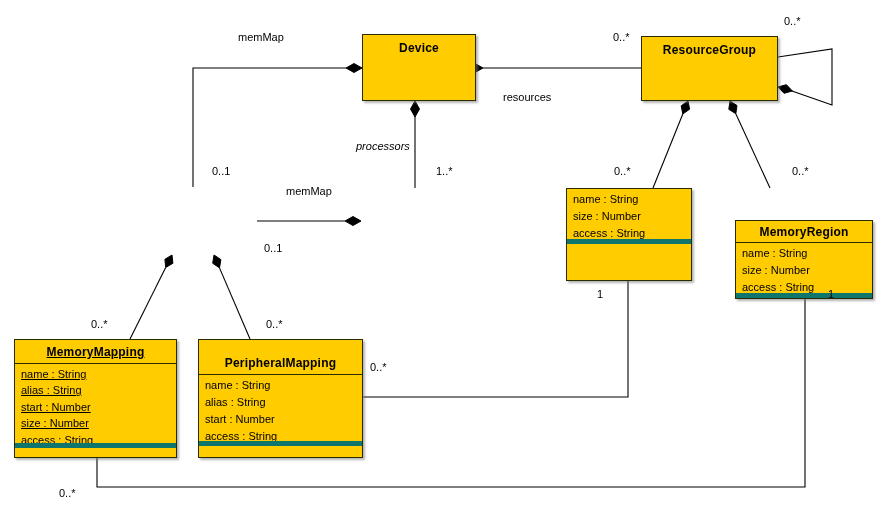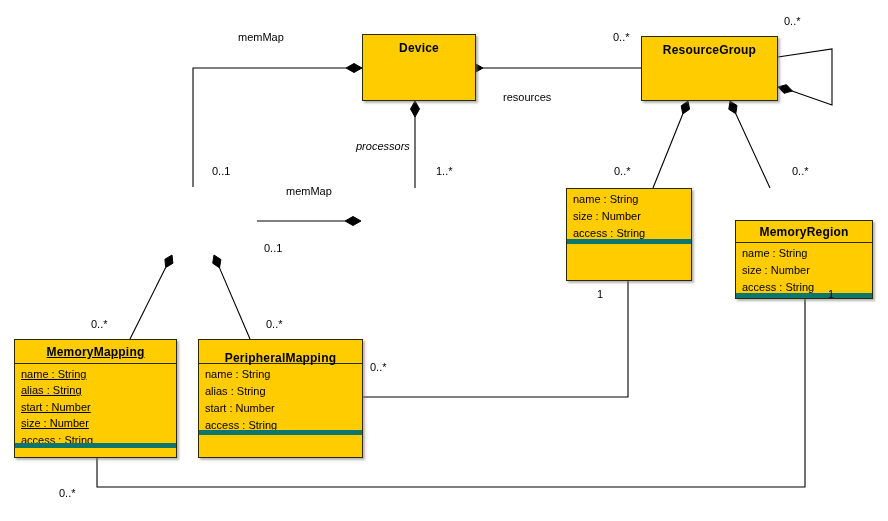--- a/index.html
+++ b/index.html
@@ -144,7 +144,7 @@
   </div>
 
   <div class="uml-class with-attrs" style="left:198px;top:339px;width:165px;height:119px;">
-    <div class="title" style="height:24px;padding-top:11px;">PeripheralMapping</div>
+    <div class="title" style="height:24px;padding-top:5px;margin-top:11px;">PeripheralMapping</div>
     <div class="attrs-box" style="height:71px;">
       <div class="attr">name : String</div>
       <div class="attr">alias : String</div>

